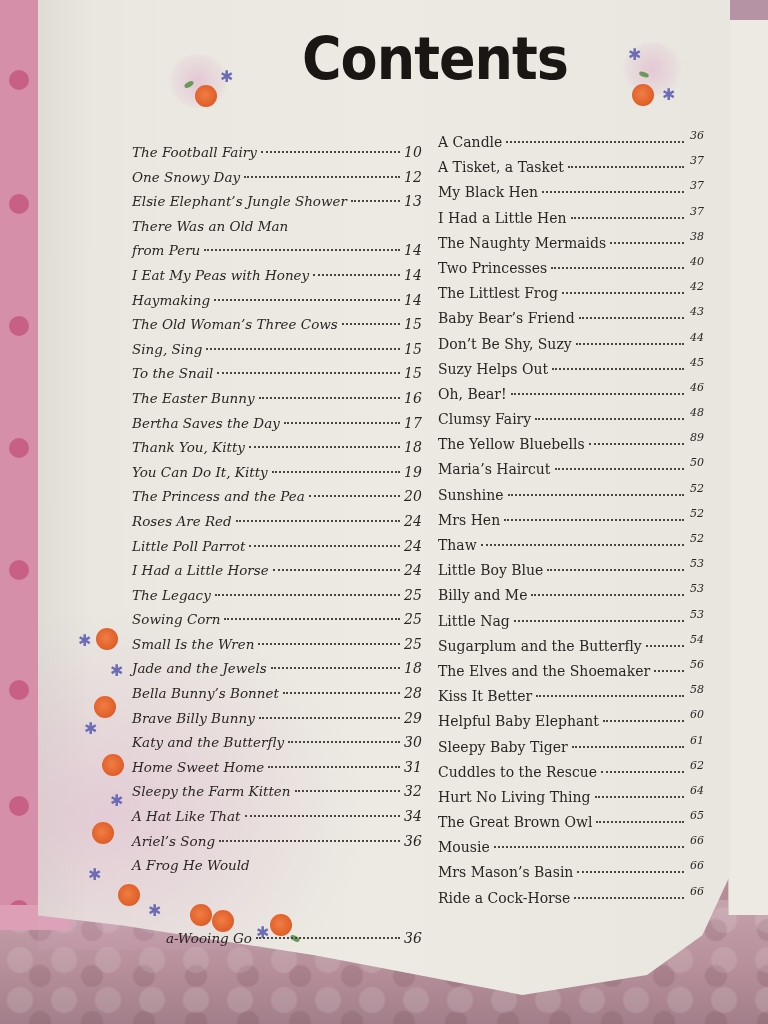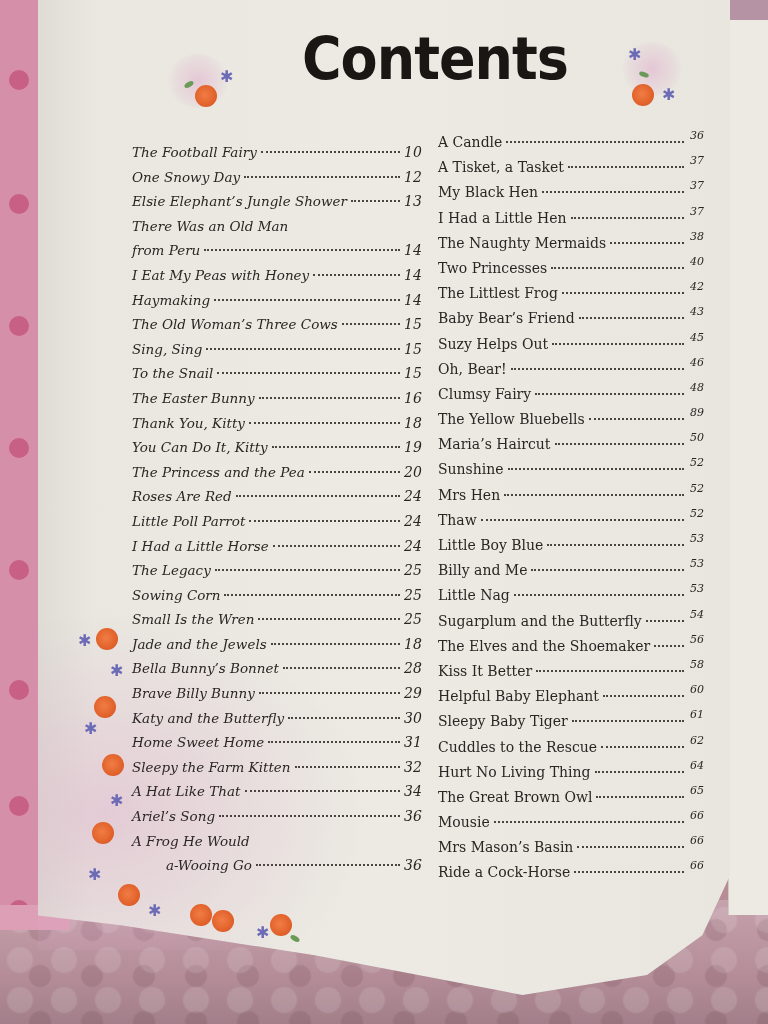--- a/index.html
+++ b/index.html
@@ -339,6 +339,11 @@
       <span class="n">43</span>
     </div>
   <div class="row">
+      <span class="t">Don’t Be Shy, Suzy</span>
+      <span class="lead"></span>
+      <span class="n">44</span>
+    </div>
+  <div class="row">
       <span class="t">Suzy Helps Out</span>
       <span class="lead"></span>
       <span class="n">45</span>

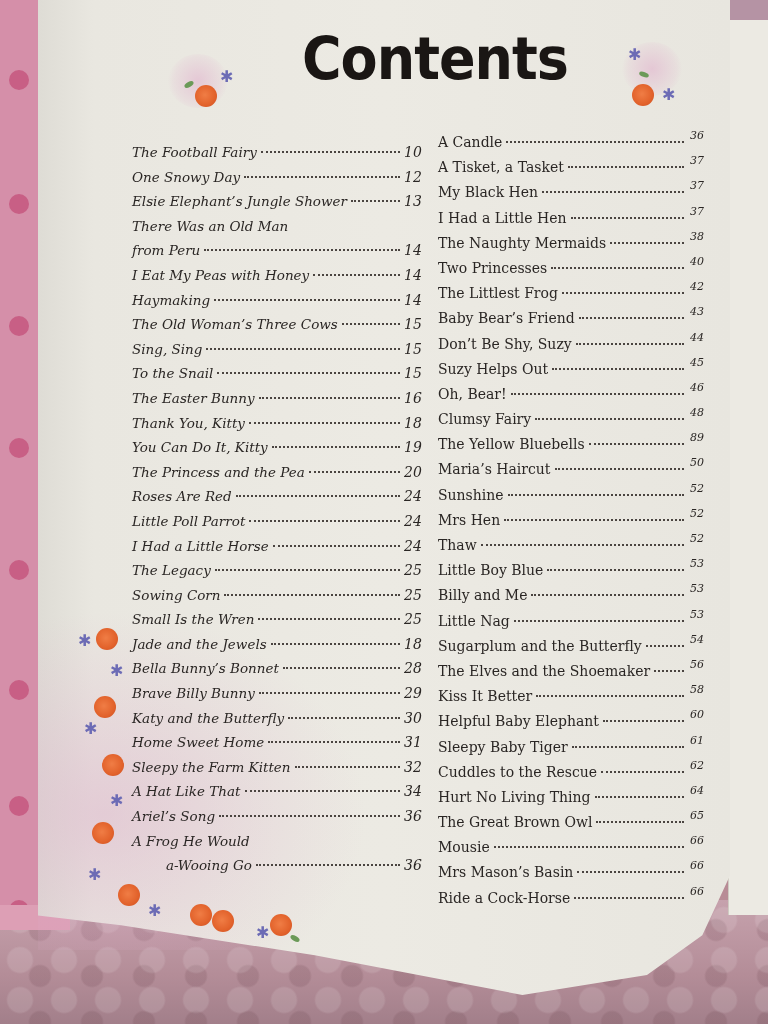--- a/index.html
+++ b/index.html
@@ -203,6 +203,11 @@
       <span class="n">16</span>
     </div>
   <div class="row">
+      <span class="t">Bertha Saves the Day</span>
+      <span class="lead"></span>
+      <span class="n">17</span>
+    </div>
+  <div class="row">
       <span class="t">Thank You, Kitty</span>
       <span class="lead"></span>
       <span class="n">18</span>

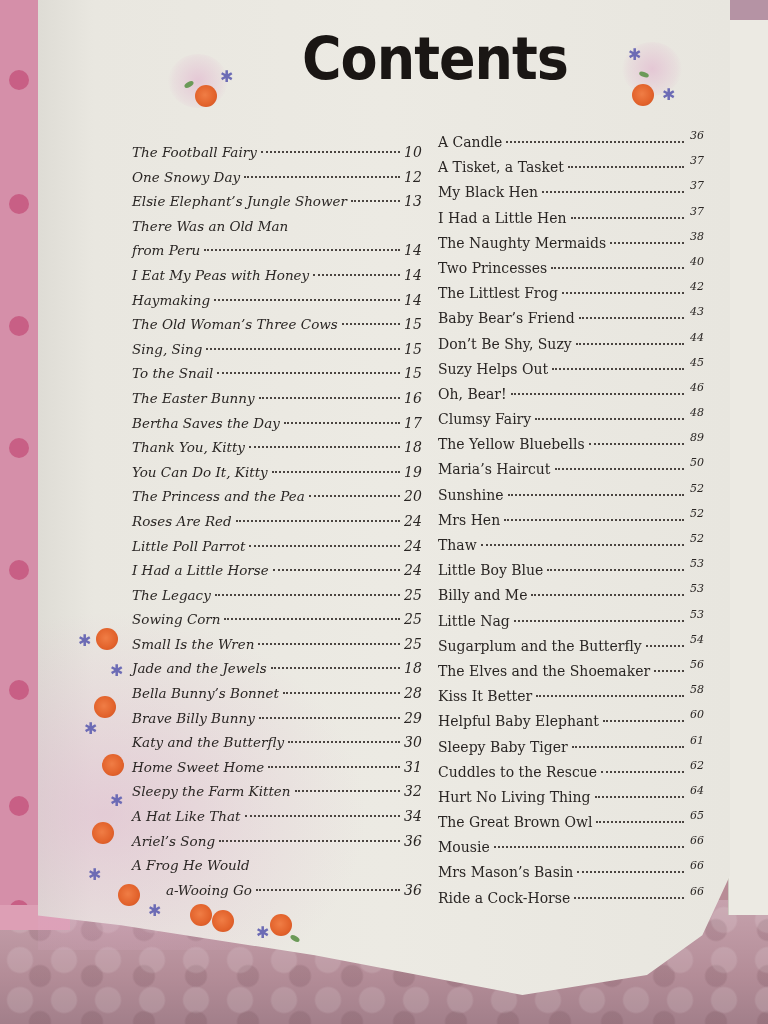--- a/index.html
+++ b/index.html
@@ -77,7 +77,7 @@
   }
   .row .n { flex: 0 0 auto; min-width: 18px; text-align: center; font-size: 14px; }
   .col-right .row .n { font-size: 11px; font-style: italic; transform: translateY(-8px); }
-  .row.cont { padding-left: 34px; }
+  .row.cont { padding-left: 34px; margin-top: 48px; }
   
   .flower { position: absolute; }
   .rose {

